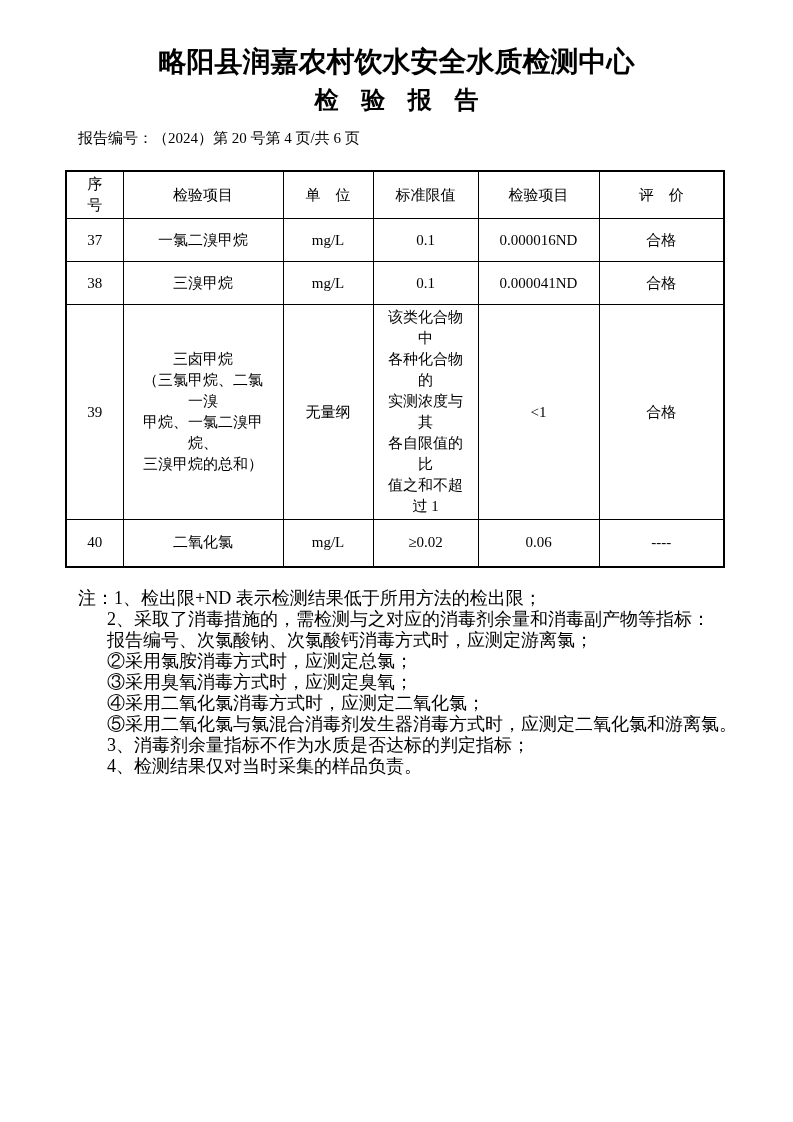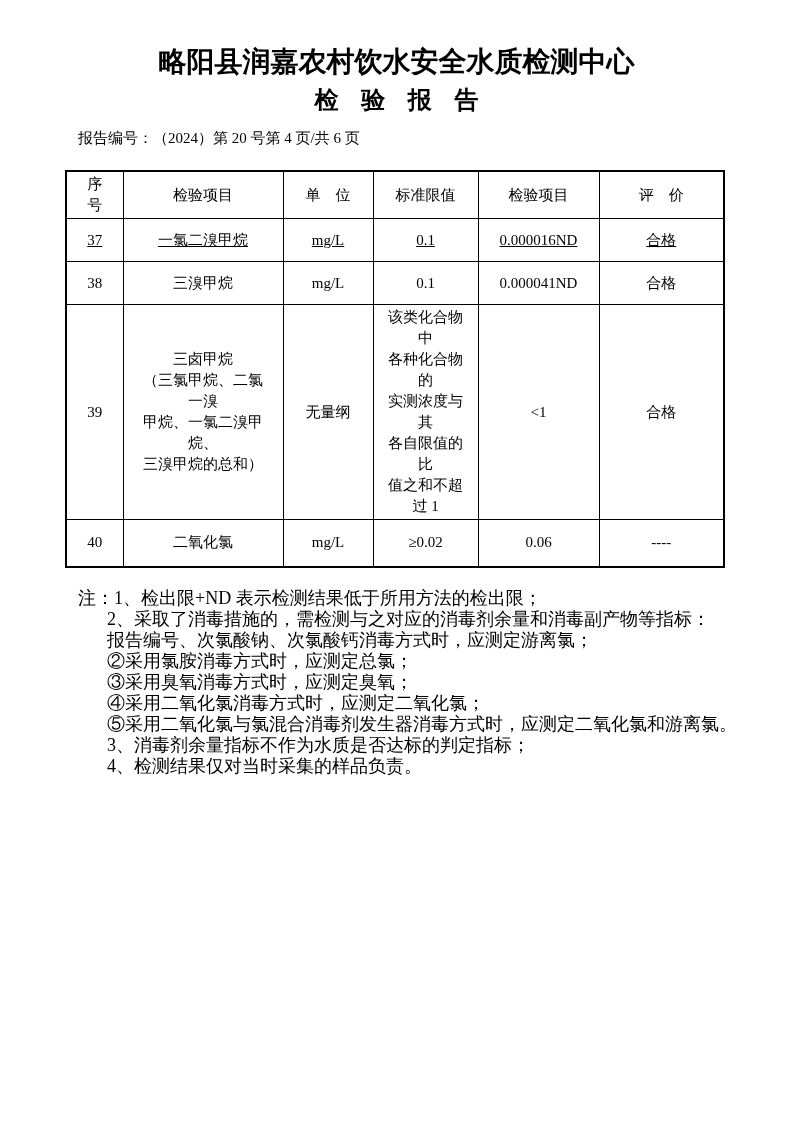--- a/index.html
+++ b/index.html
@@ -63,7 +63,7 @@
     overflow:hidden;
   }
   tr.hdr { height:42px; }
-  tr.r0  { height:43px;text-decoration:underline; }
+  tr.r0  { height:43px; }
   tr.r1  { height:43px; }
   tr.r2  { height:102px; }
   tr.r3  { height:47px; }

